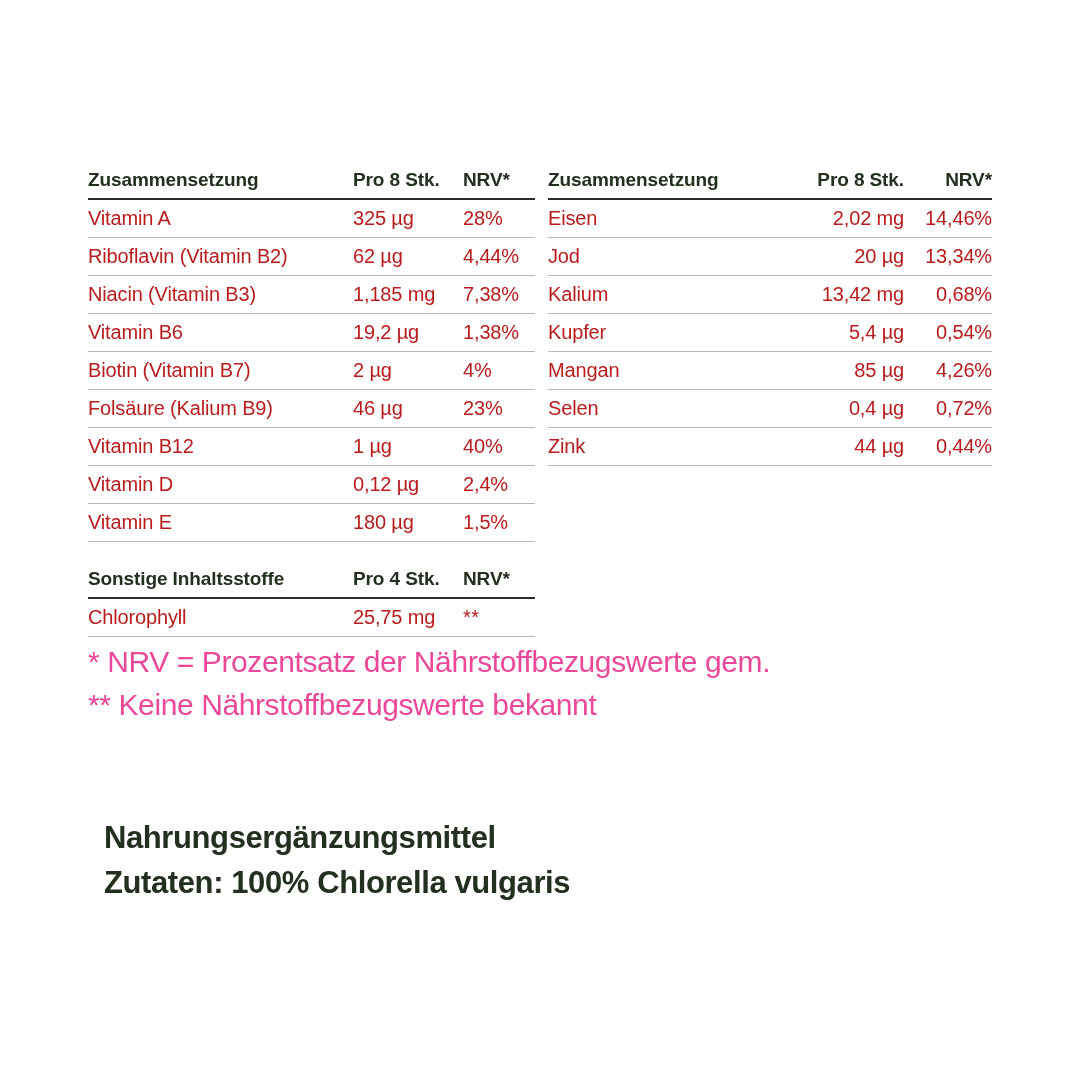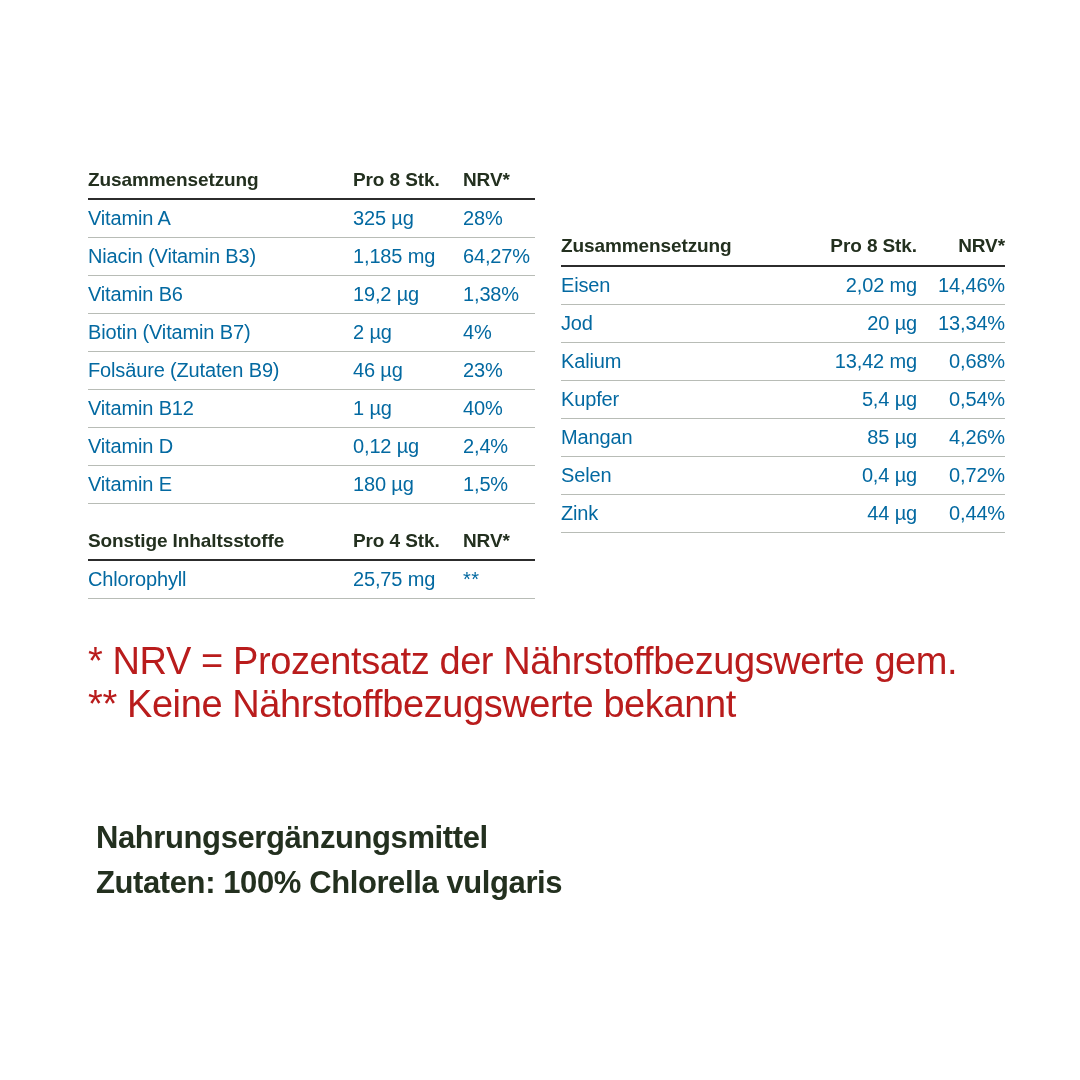--- a/index.html
+++ b/index.html
@@ -35,8 +35,8 @@
   .table-columns {
     display: flex;
     flex-direction: row;
-    align-items: center;
-    gap: 26px;
+    align-items: flex-start;
+    gap: 13px;
   }
 
   .col-left  { width: 447px; flex: 0 0 447px; }

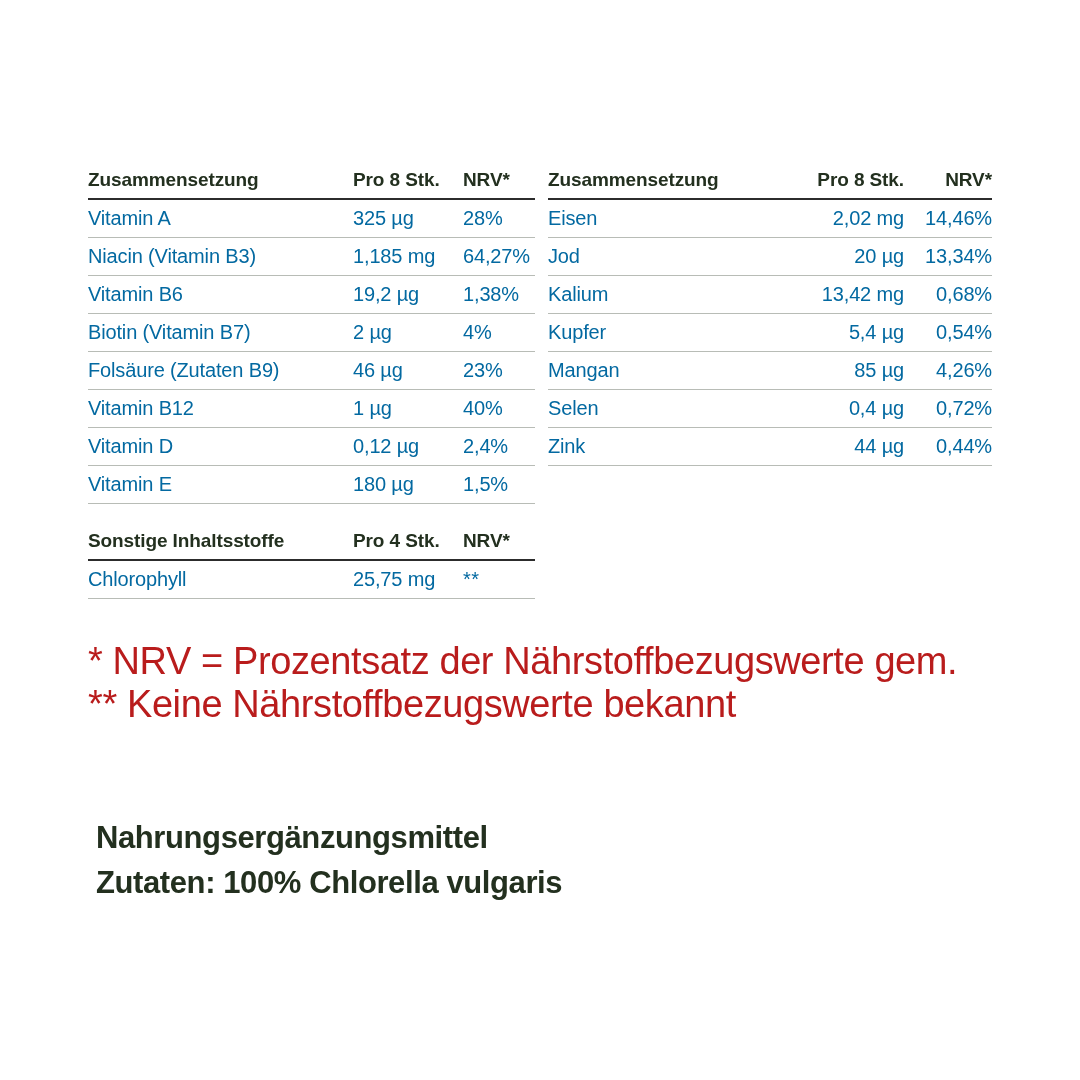--- a/index.html
+++ b/index.html
@@ -73,7 +73,7 @@
     letter-spacing: -0.15px;
     height: 37px;
     border-bottom: 1px solid #b8bcb6;
-    color: #0369a1;
+    color: #b91c1c;
   }
 
   

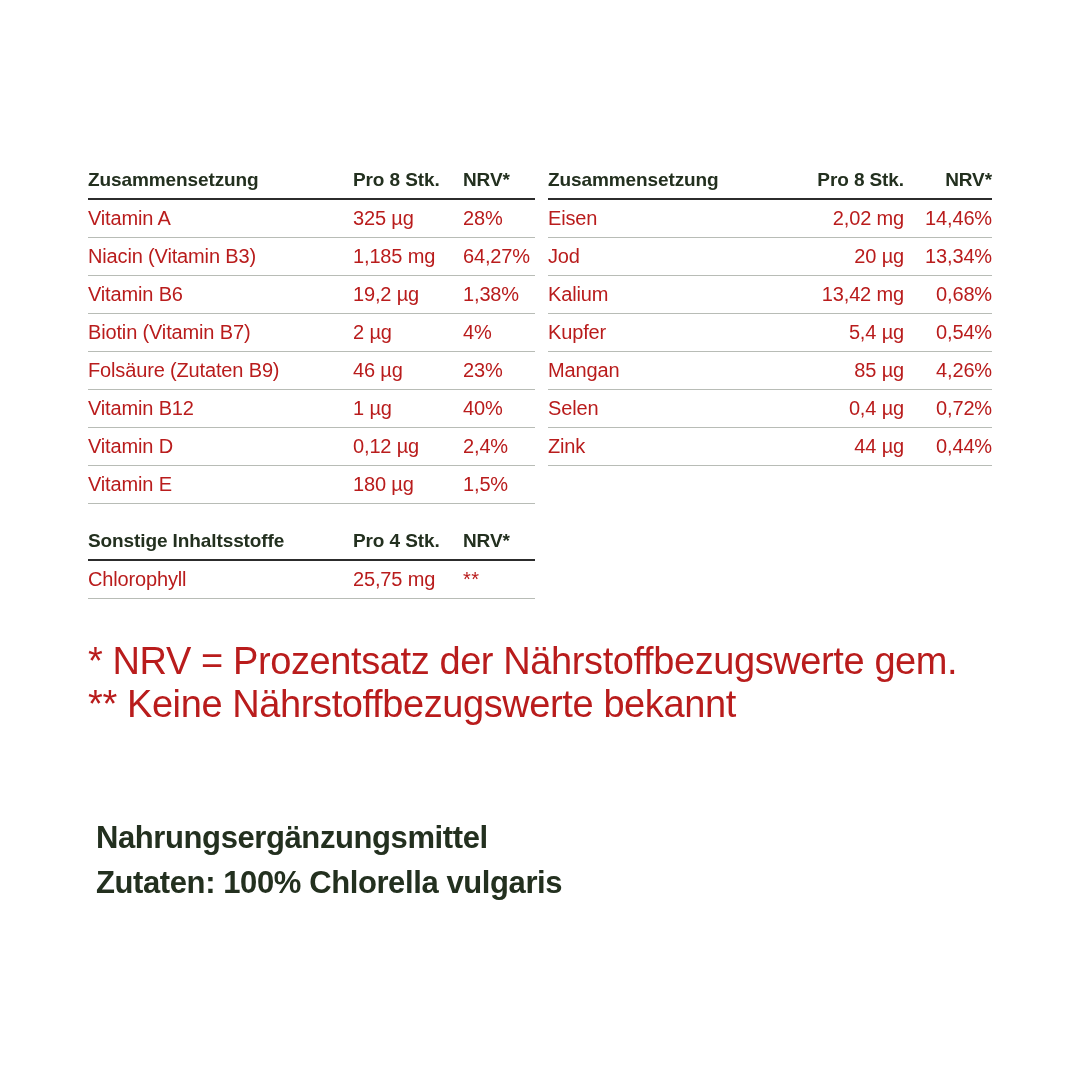--- a/index.html
+++ b/index.html
@@ -149,6 +149,11 @@
               <td class="c-name">Vitamin A</td>
               <td class="c-value">325 µg</td>
               <td class="c-nrv">28%</td>
+            </tr>
+            <tr>
+              <td class="c-name">Riboflavin (Vitamin B2)</td>
+              <td class="c-value">62 µg</td>
+              <td class="c-nrv">4,44%</td>
             </tr>
             <tr>
               <td class="c-name">Niacin (Vitamin B3)</td>

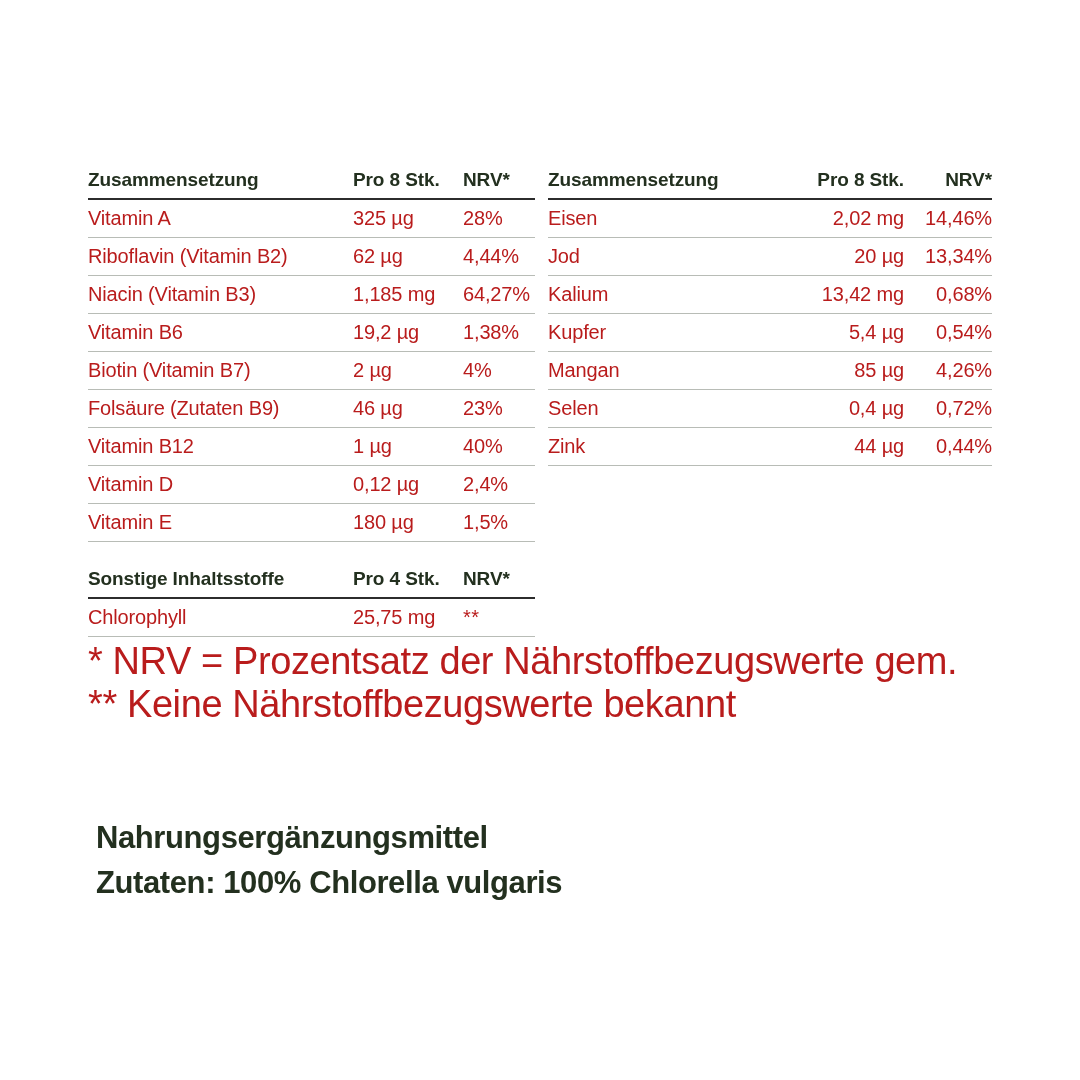--- a/index.html
+++ b/index.html
@@ -158,7 +158,7 @@
             <tr>
               <td class="c-name">Niacin (Vitamin B3)</td>
               <td class="c-value">1,185 mg</td>
-              <td class="c-nrv">64,27%</td>
+              <td class="c-nrv">7,38%</td>
             </tr>
             <tr>
               <td class="c-name">Vitamin B6</td>

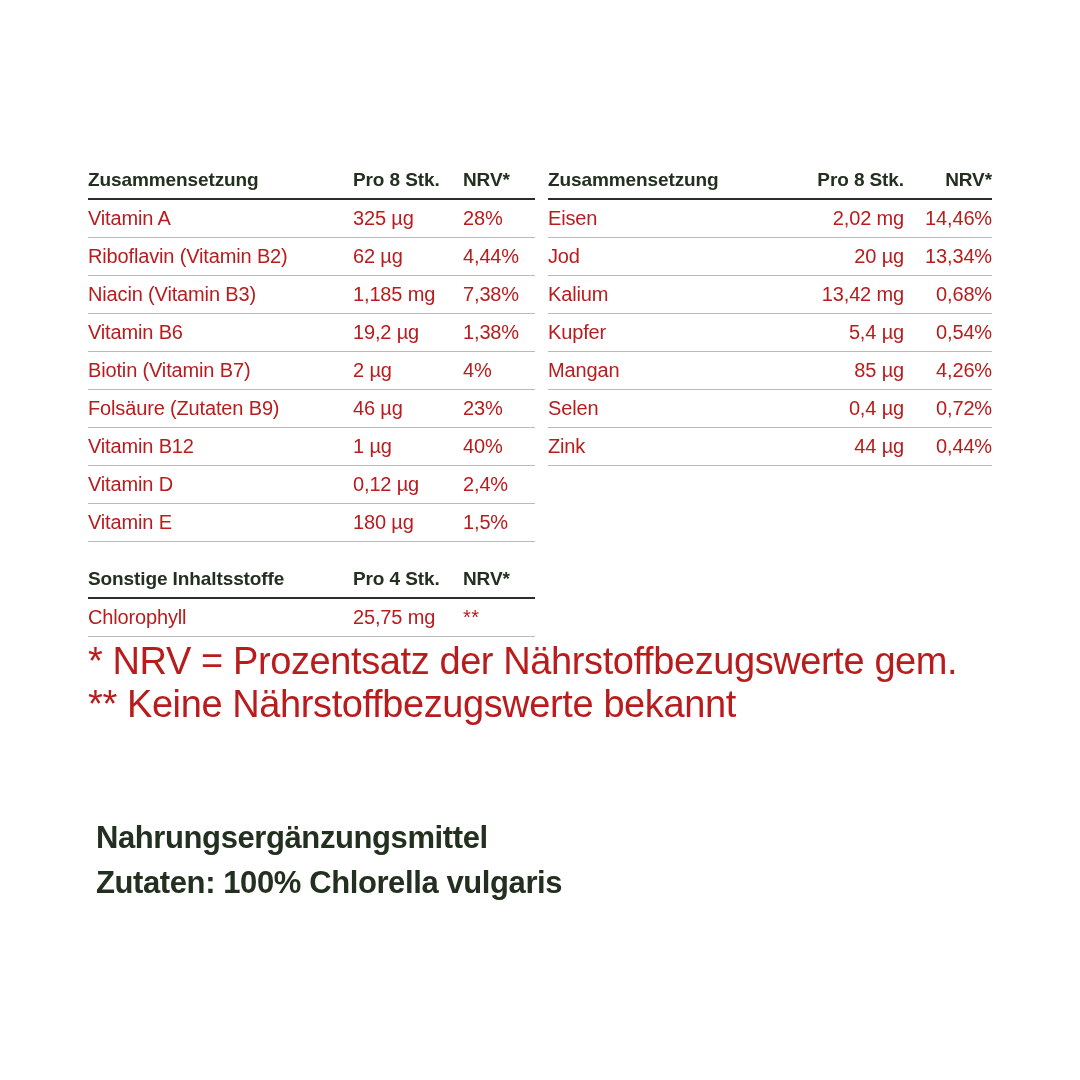--- a/index.html
+++ b/index.html
@@ -171,7 +171,7 @@
               <td class="c-nrv">4%</td>
             </tr>
             <tr>
-              <td class="c-name">Folsäure (Zutaten B9)</td>
+              <td class="c-name">Folsäure (Kalium B9)</td>
               <td class="c-value">46 µg</td>
               <td class="c-nrv">23%</td>
             </tr>

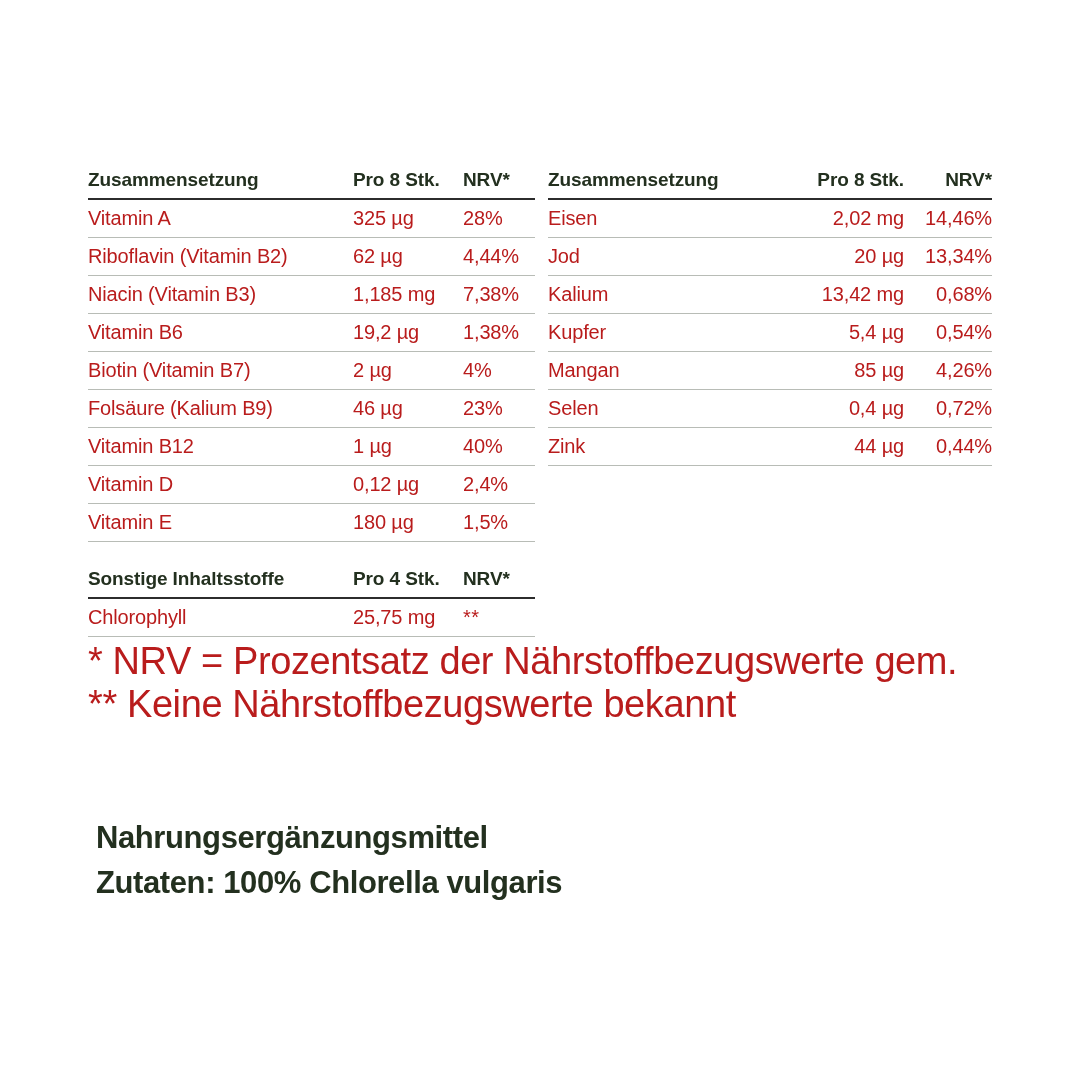--- a/index.html
+++ b/index.html
@@ -104,10 +104,10 @@
     left: 88px;
     top: 640px;
     width: 900px;
-    font-size: 38px;
+    font-size: 30px;
     line-height: 43px;
     letter-spacing: -0.4px;
-    color: #b91c1c;
+    color: #ec4899;
   }
   .footnotes .fn-line { display: block; }
 

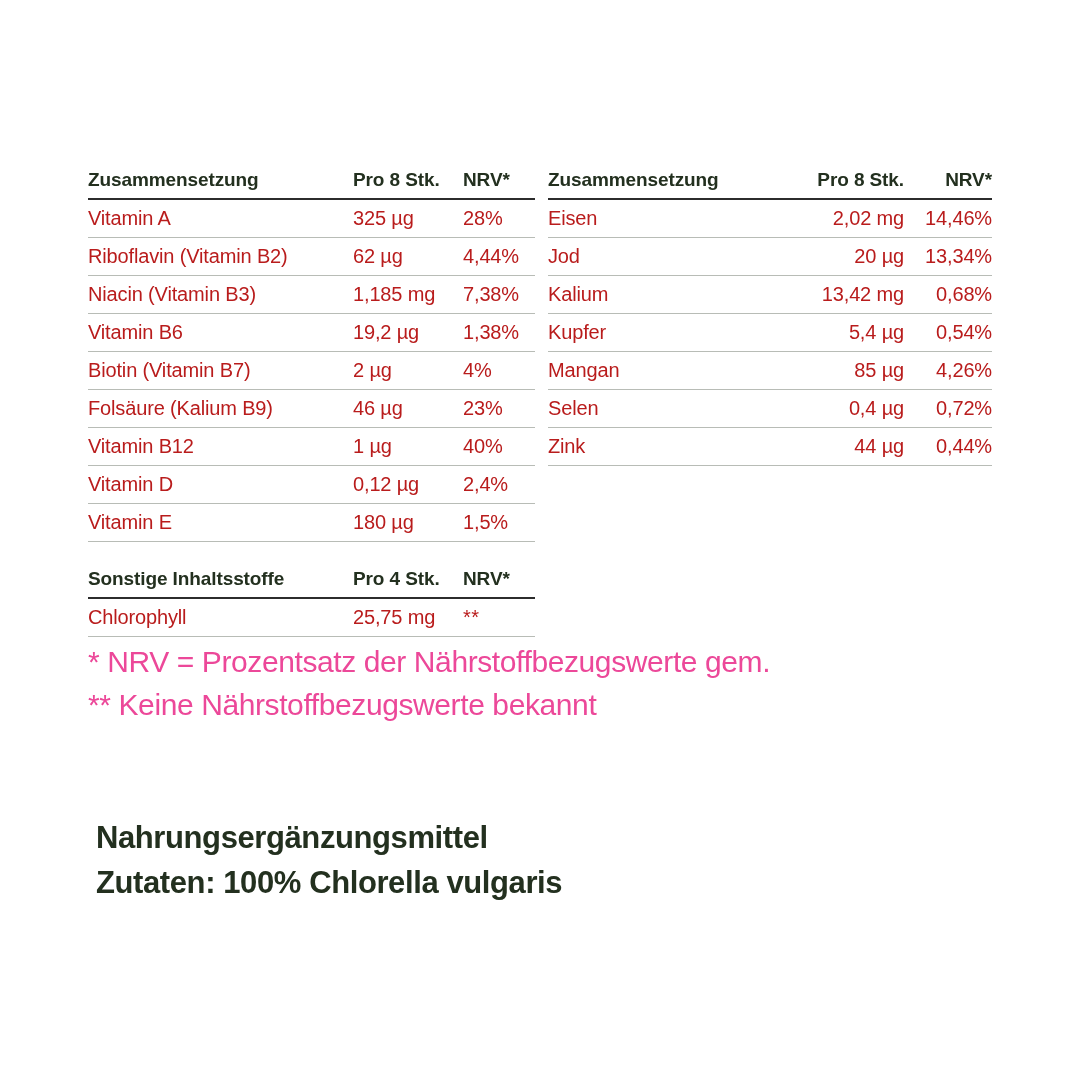--- a/index.html
+++ b/index.html
@@ -114,7 +114,7 @@
   
   .declaration {
     position: absolute;
-    left: 96px;
+    left: 104px;
     top: 815px;
     width: 900px;
     font-size: 31px;

